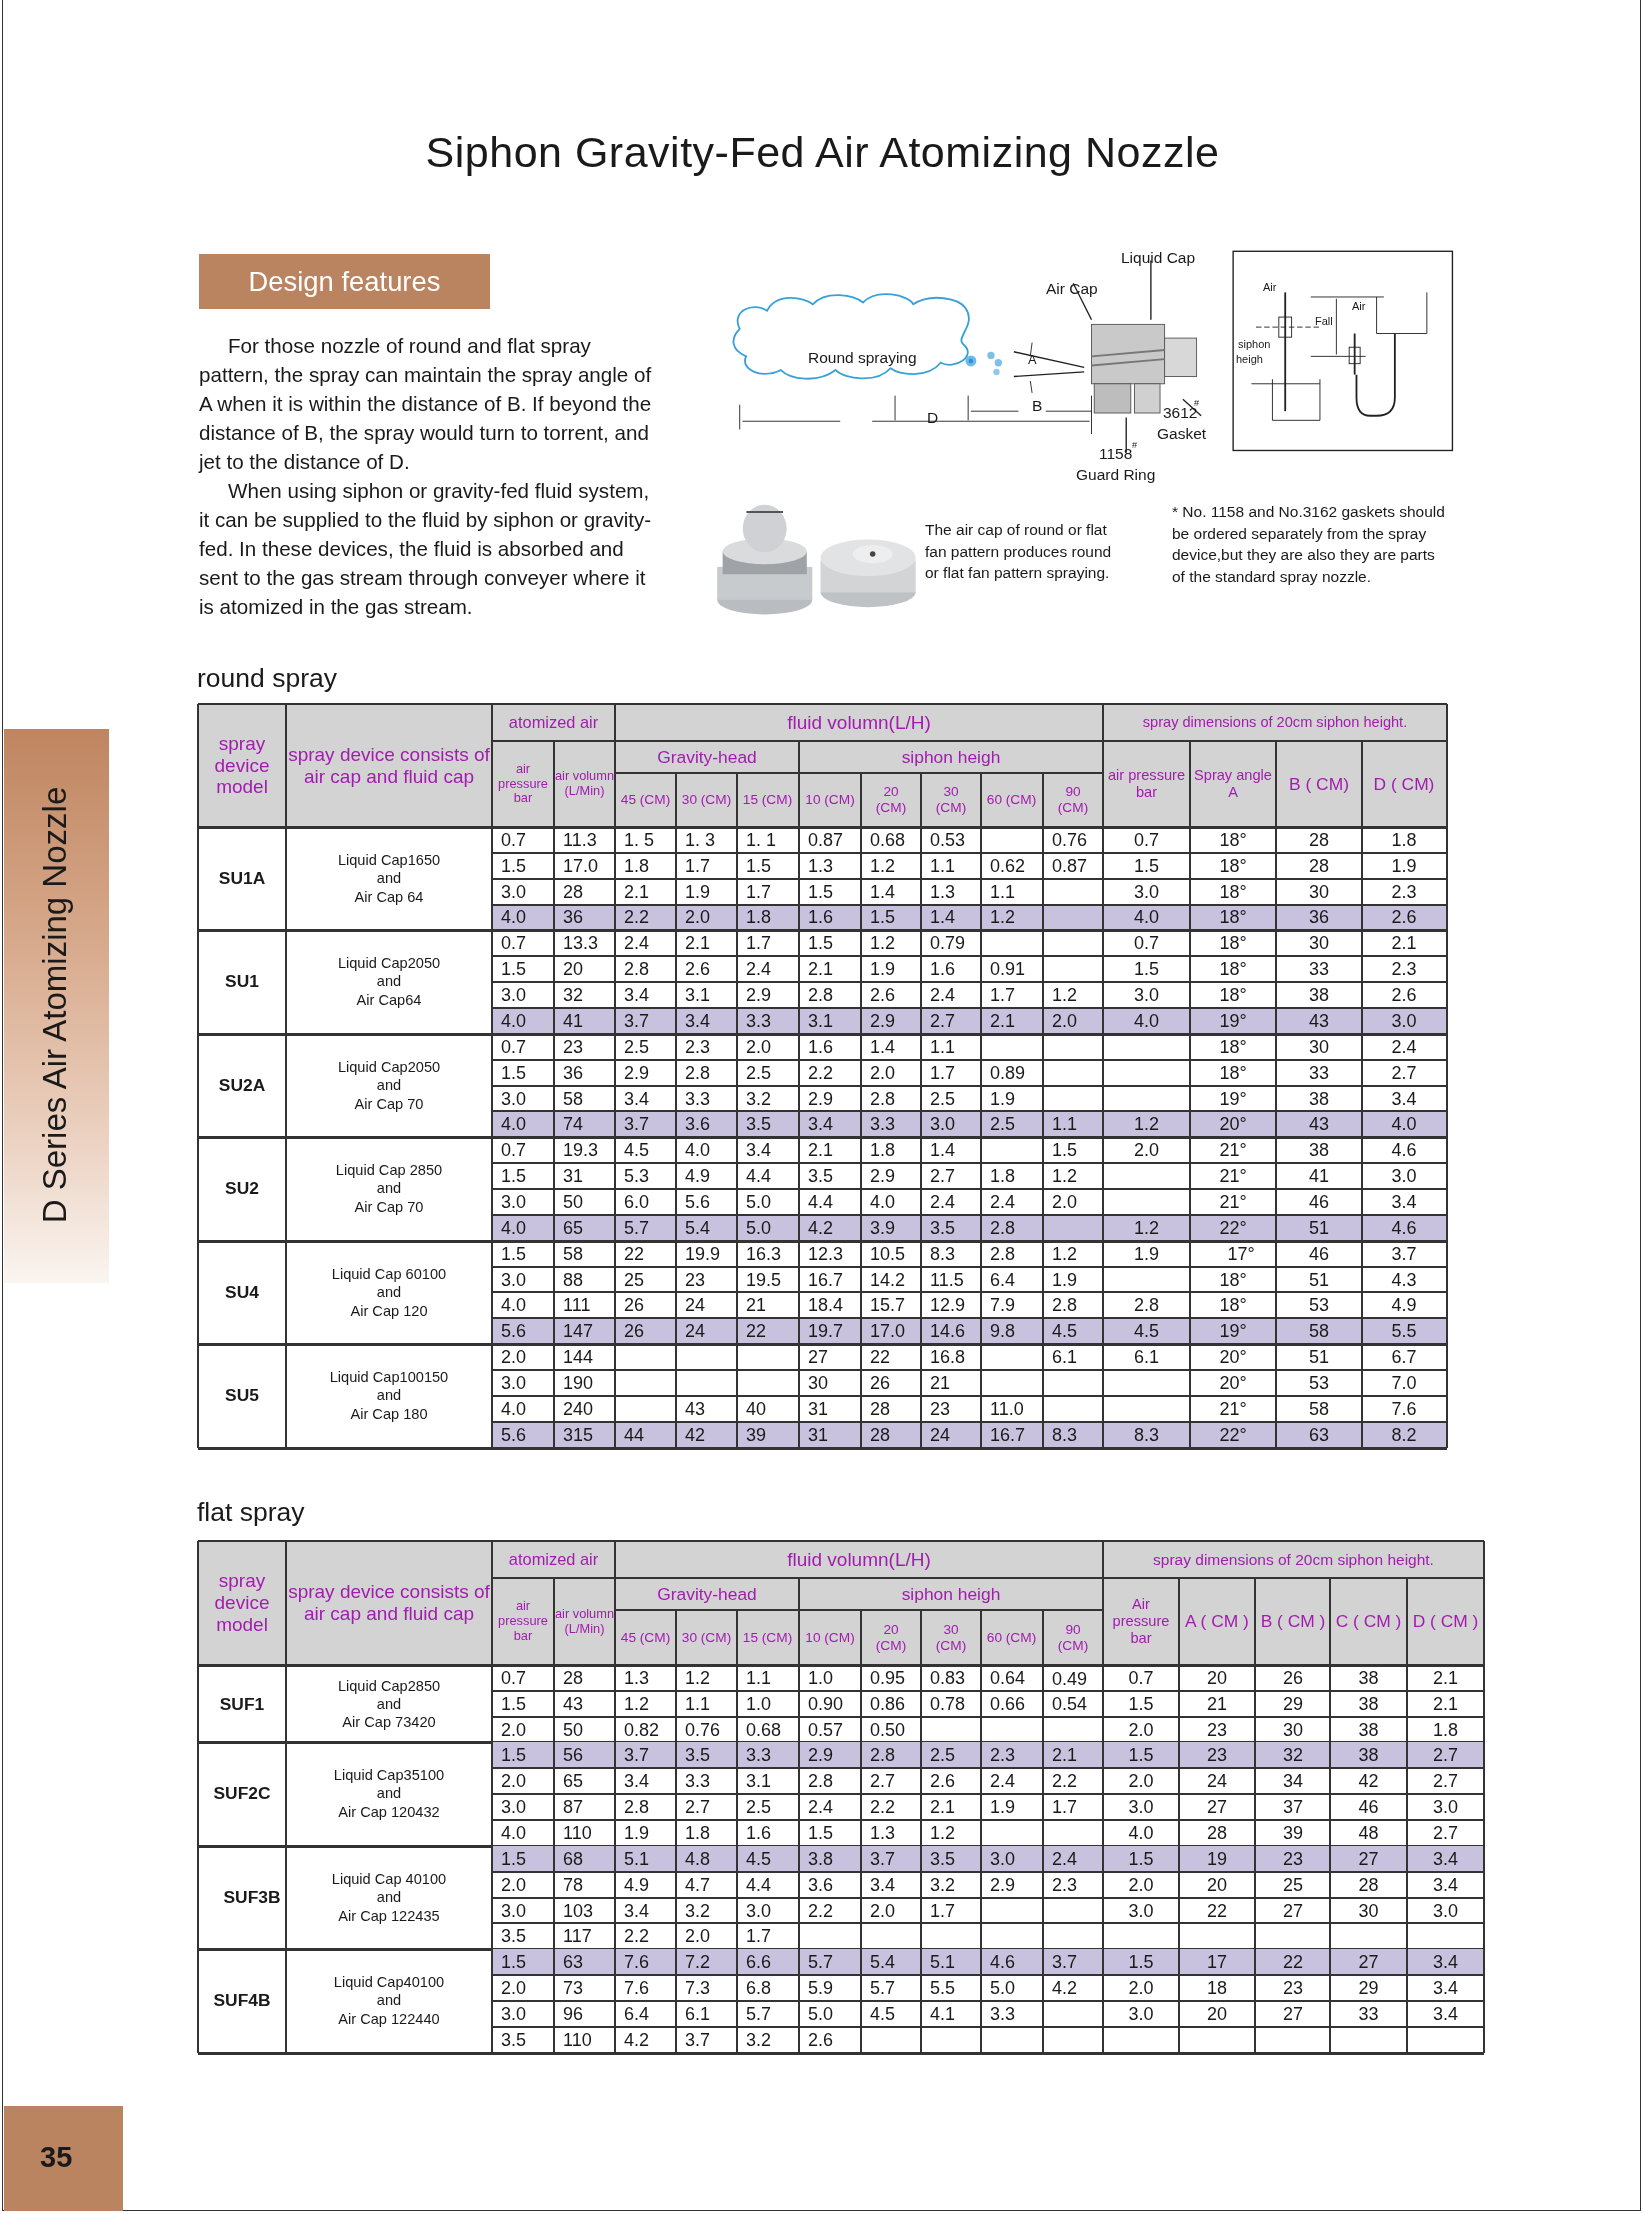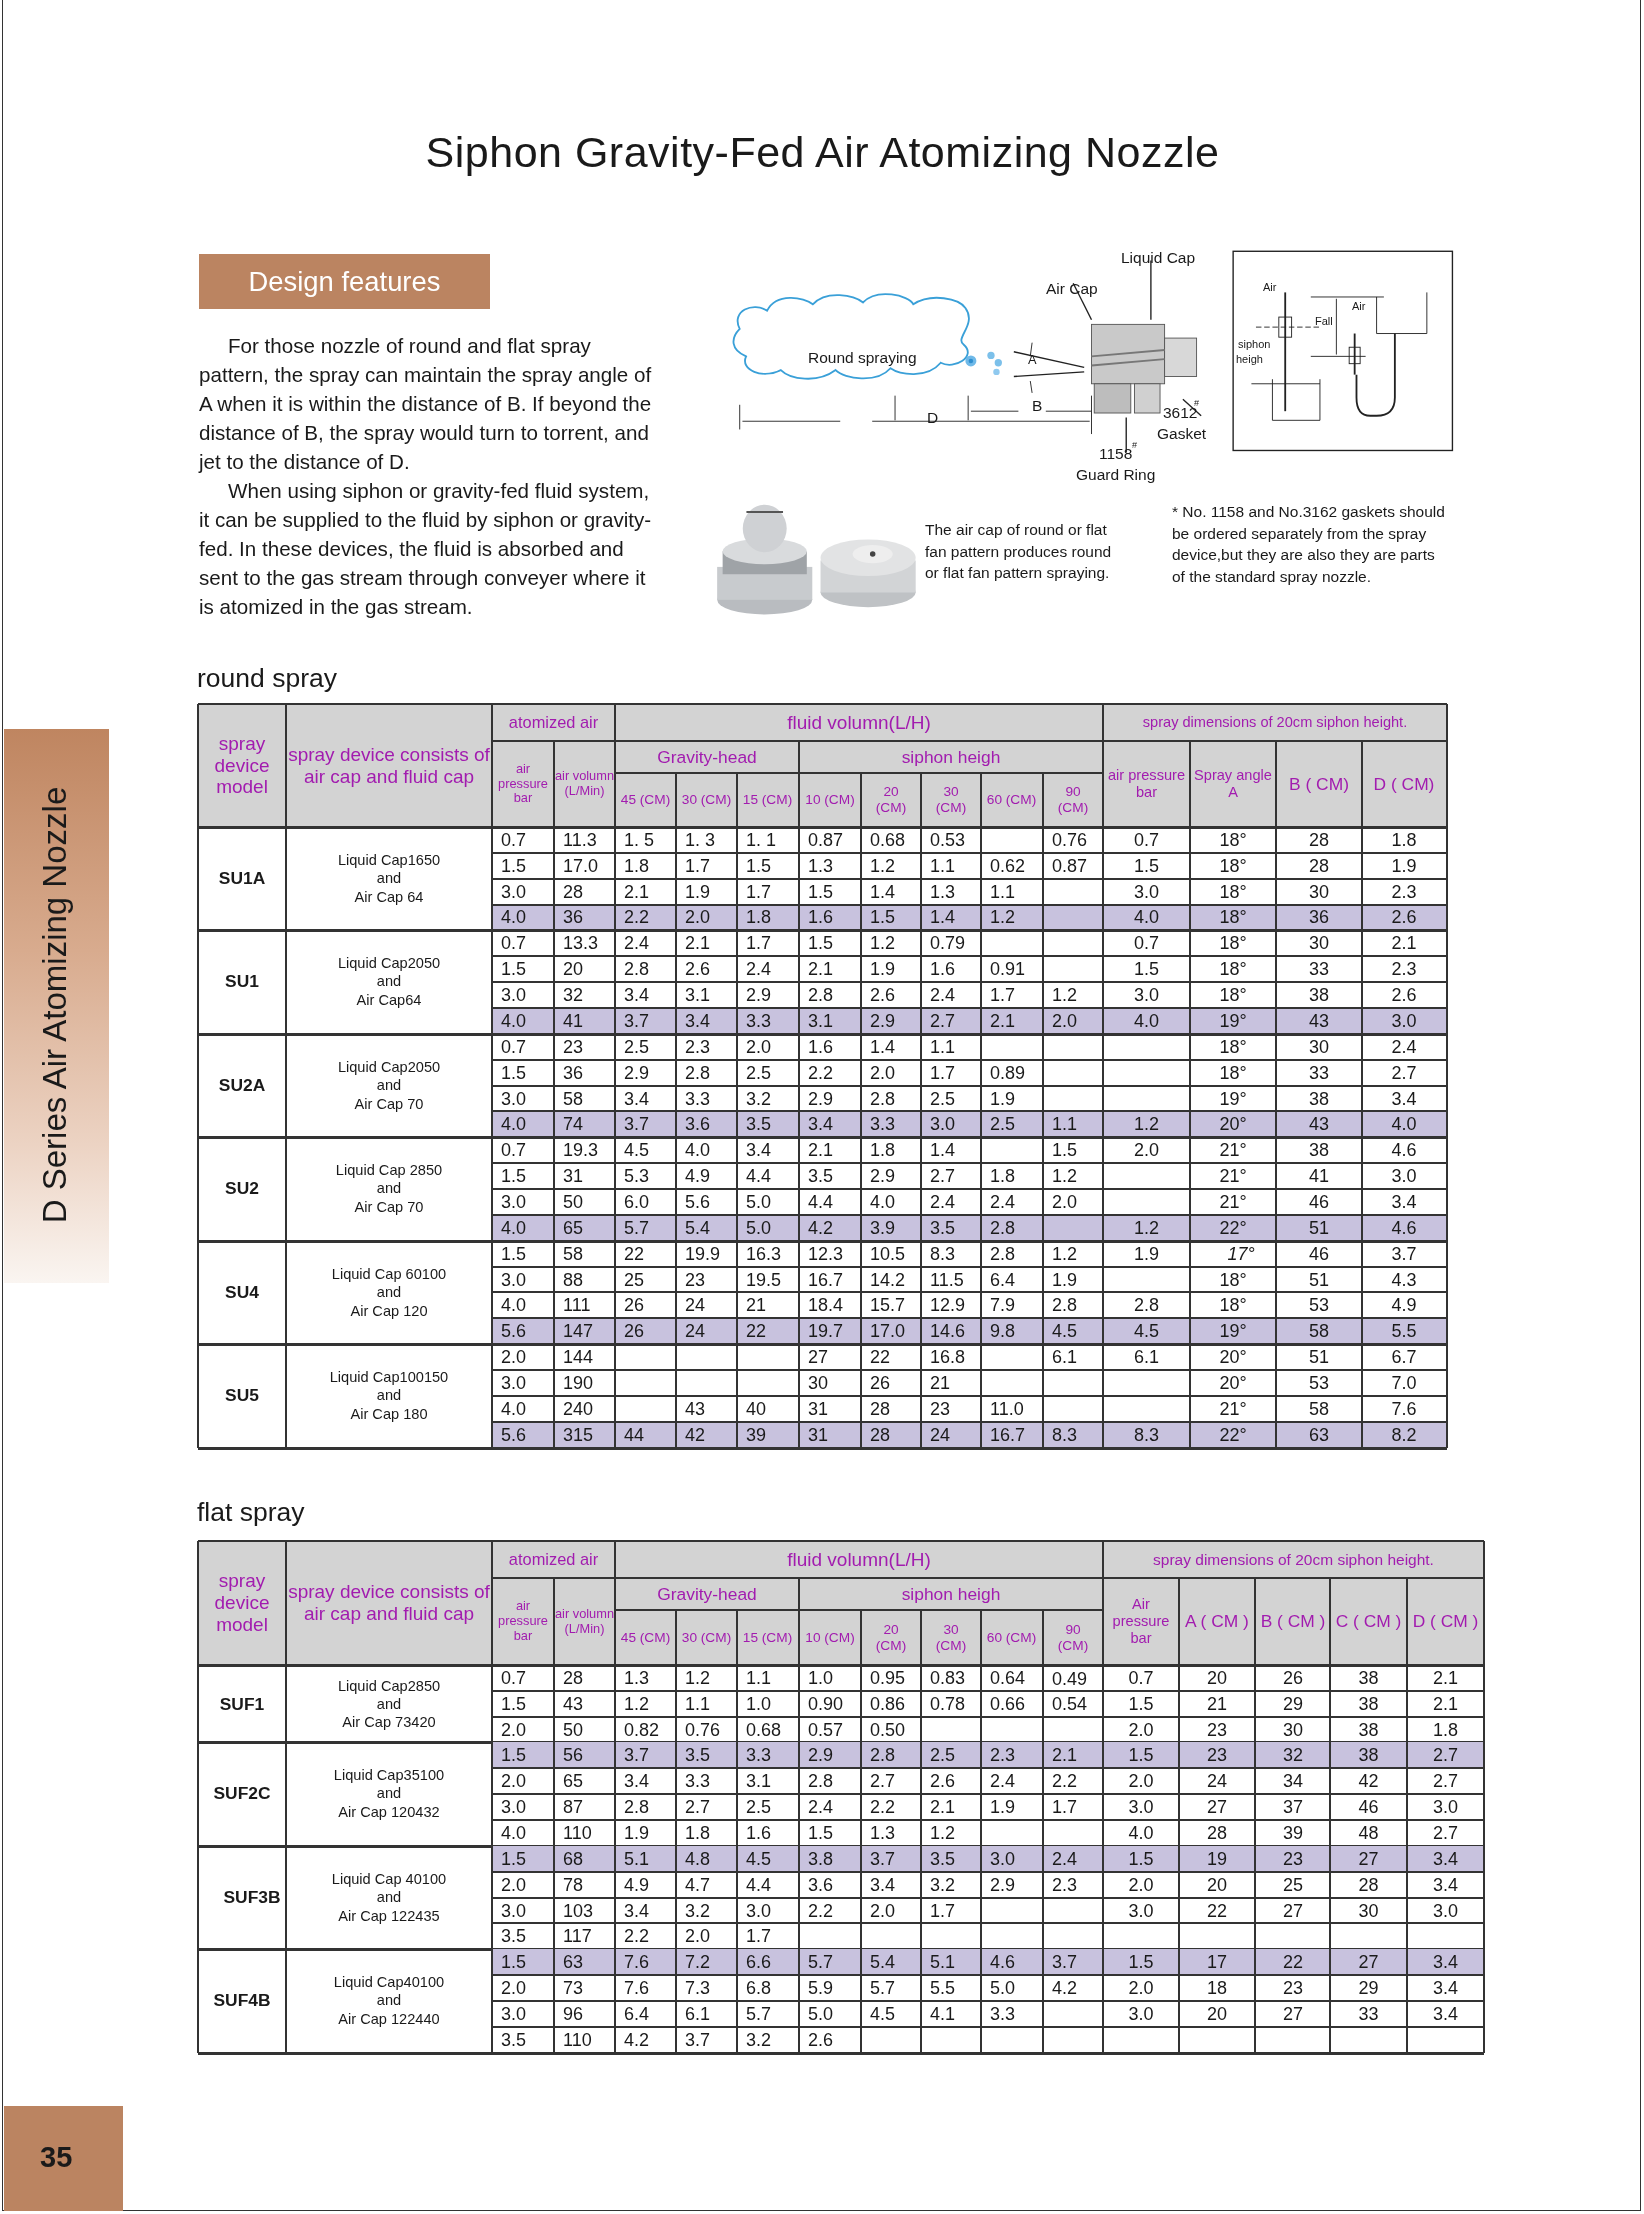--- a/index.html
+++ b/index.html
@@ -449,7 +449,7 @@
 <div class="cell dcell" style="left: 981px; top: 1241px; width: 61px; height: 26px;">2.8</div>
 <div class="cell dcell" style="left: 1043px; top: 1241px; width: 60px; height: 26px;">1.2</div>
 <div class="cell dcell" style="left: 1103px; top: 1241px; width: 87px; height: 26px; justify-content: center; padding-left: 0px;">1.9</div>
-<div class="cell dcell" style="left: 1190px; top: 1241px; width: 94px; height: 26px; justify-content: center; padding-left: 8px; font-style: italic;">17°</div>
+<div class="cell dcell" style="left: 1190px; top: 1241px; width: 94px; height: 26px; justify-content: center; padding-left: 8px;">17°</div>
 <div class="cell dcell" style="left: 1276px; top: 1241px; width: 86px; height: 26px; justify-content: center; padding-left: 0px;">46</div>
 <div class="cell dcell" style="left: 1361px; top: 1241px; width: 86px; height: 26px; justify-content: center; padding-left: 0px;">3.7</div>
 <div class="cell dcell" style="left: 492px; top: 1267px; width: 62px; height: 26px;">3.0</div>

